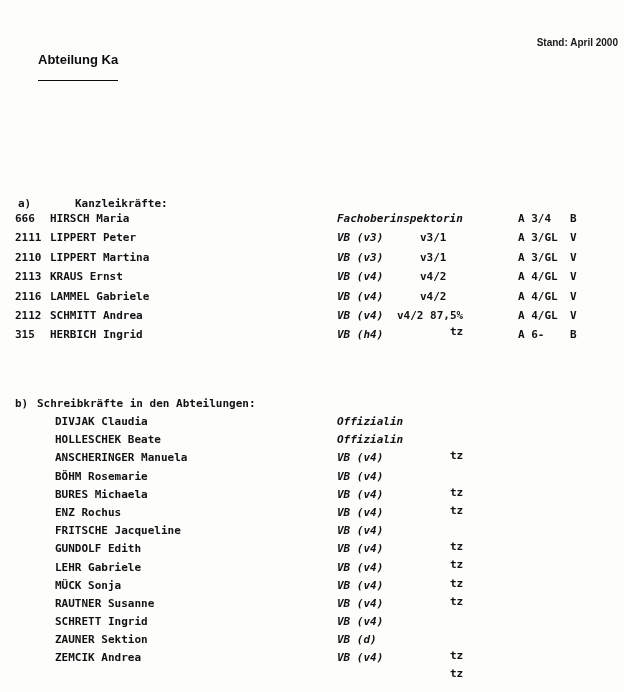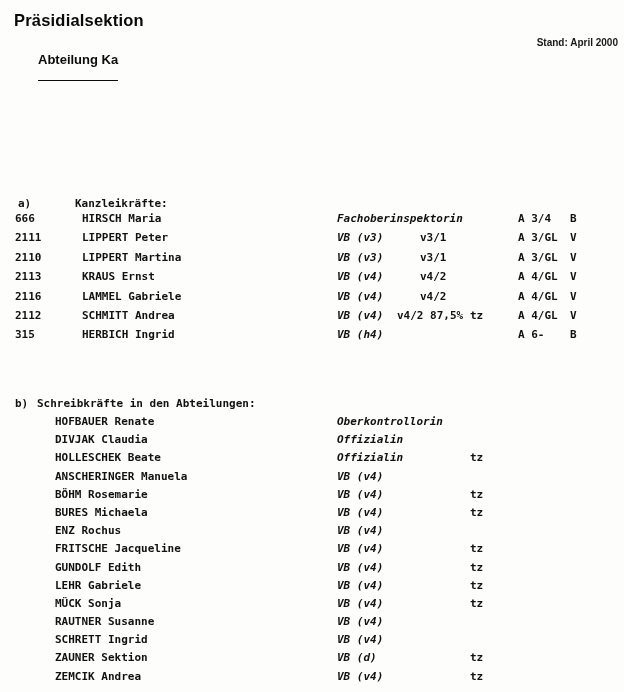--- a/index.html
+++ b/index.html
@@ -76,7 +76,6 @@
 
 <div class="page">
 
-  <div class="doc-title">Präsidialsektion</div>
   <div class="stand-date">Stand: April 2000</div>
   <div class="dept-heading">Abteilung Ka</div>
 

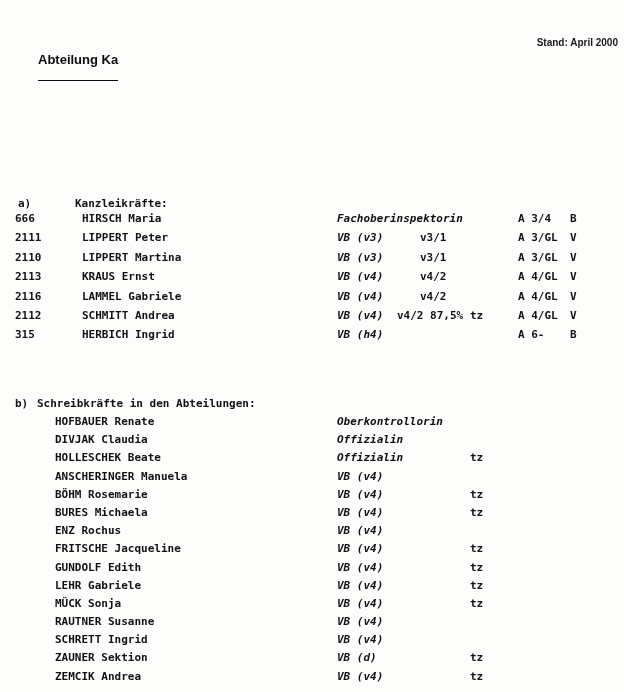--- a/index.html
+++ b/index.html
@@ -61,7 +61,7 @@
   }
   
   .c-num    { left: 15px;  }
-  .c-name   { left: 50px; margin-left: 32px;  }
+  .c-name   { left: 50px;  }
   .c-pos    { left: 337px; font-style: italic; }
   .c-grade  { left: 420px; }
   .c-grade.wide { left: 397px; }

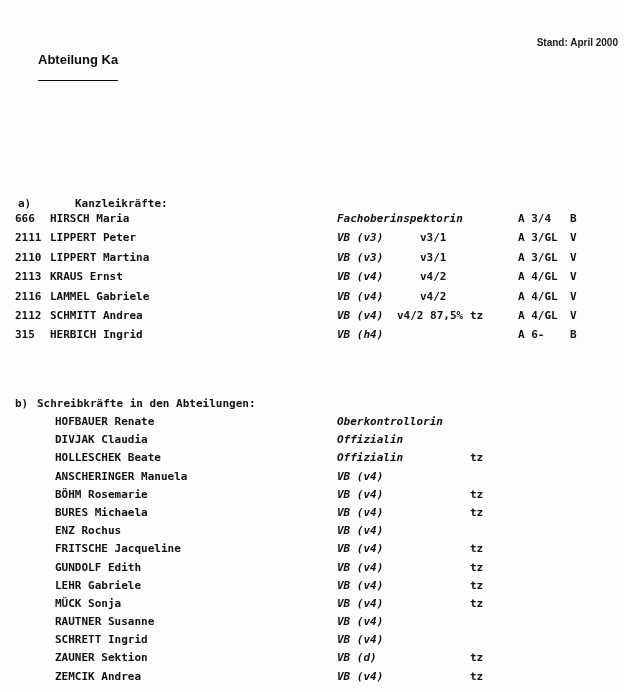--- a/index.html
+++ b/index.html
@@ -65,7 +65,7 @@
   .c-pos    { left: 337px; font-style: italic; }
   .c-grade  { left: 420px; }
   .c-grade.wide { left: 397px; }
-  .c-tz     { left: 470px; }
+  .c-tz     { left: 450px; margin-top: 16px; }
   .c-pay    { left: 518px; }
   .c-code   { left: 570px; }
   

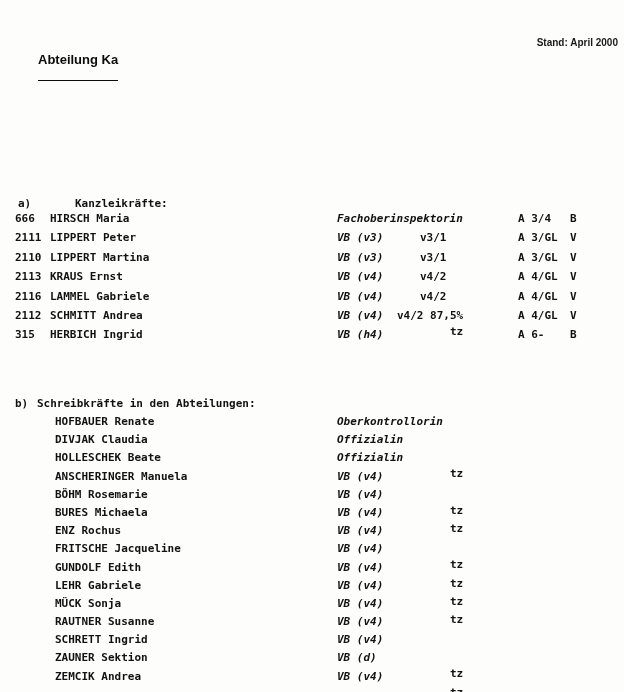--- a/index.html
+++ b/index.html
@@ -157,11 +157,6 @@
 
   <div class="rows-b">
     <div class="row">
-      <span class="c c-name-b">HOFBAUER Renate</span>
-      <span class="c c-pos">Oberkontrollorin</span>
-      <span class="c c-tz"></span>
-    </div>
-    <div class="row">
       <span class="c c-name-b">DIVJAK Claudia</span>
       <span class="c c-pos">Offizialin</span>
       <span class="c c-tz"></span>

